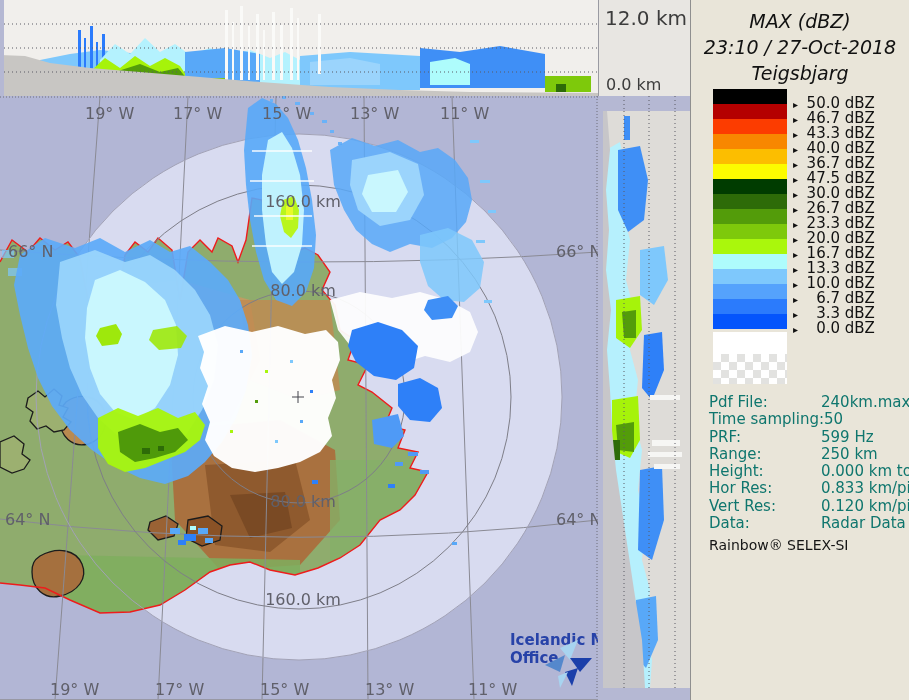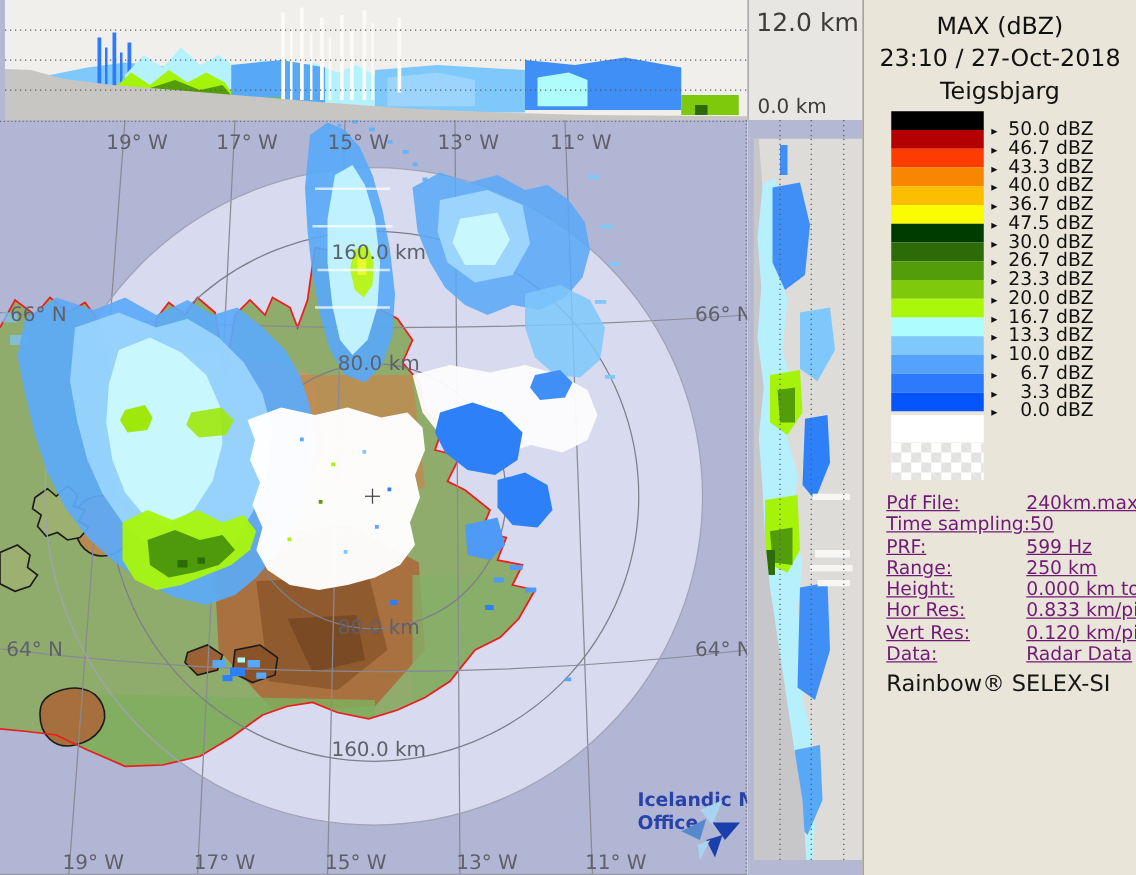--- a/index.html
+++ b/index.html
@@ -18,7 +18,7 @@
   
   .legend{position:absolute;left:690px;top:0;width:219px;height:700px;background:#e9e5d9;
           border-left:1px solid #8f8f8f;box-sizing:border-box;}
-  .legend-header{margin-top:8px;text-align:center;font-size:19px;line-height:26px;color:#111;}
+  .legend-header{margin-top:8px;text-align:center;font-size:19px;line-height:26px;color:#111;font-style:italic;}
   .scale{position:relative;margin:3px 0 0 22px;width:190px;}
   .scale-row{position:relative;width:74px;height:15px;}
   .swatch{width:74px;height:100%;}

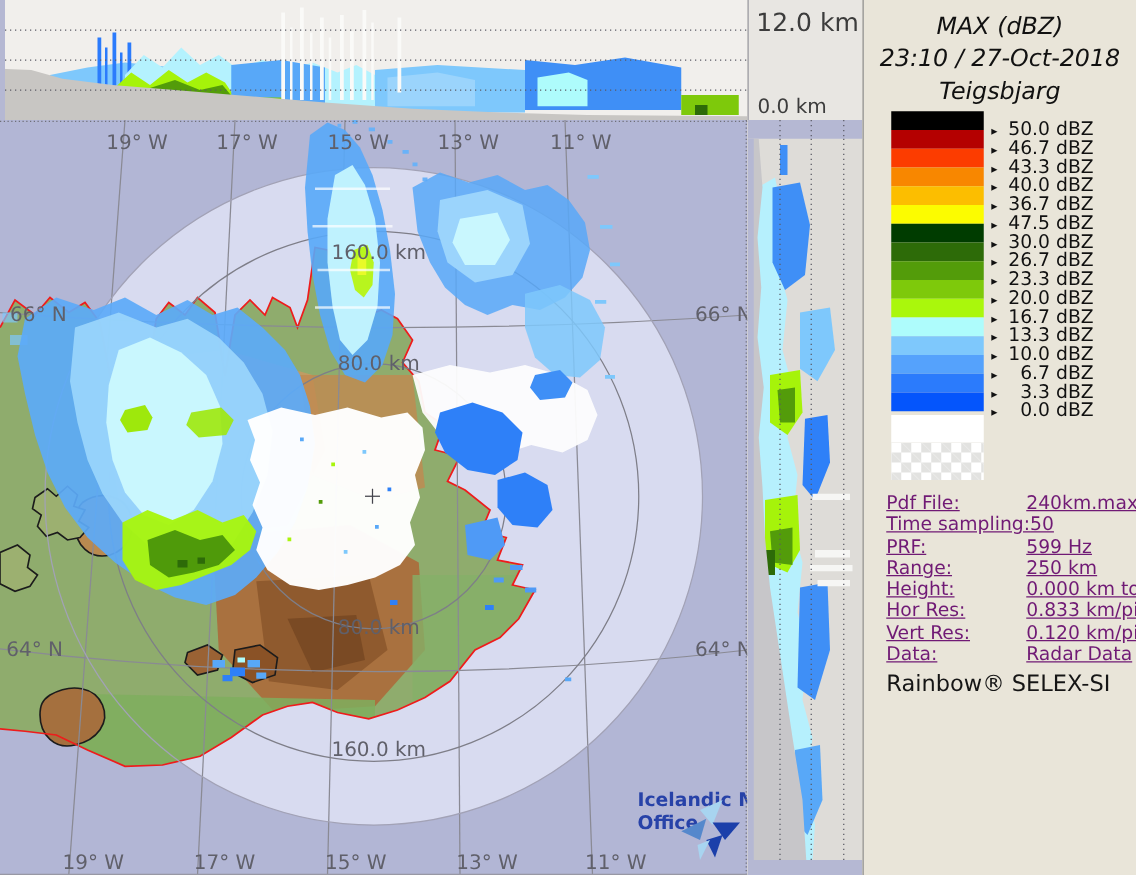--- a/index.html
+++ b/index.html
@@ -30,7 +30,7 @@
     background-image:linear-gradient(45deg,#e2e2e0 25%,transparent 25%,transparent 75%,#e2e2e0 75%),
                      linear-gradient(45deg,#e2e2e0 25%,transparent 25%,transparent 75%,#e2e2e0 75%);
     background-size:16px 16px;background-position:0 0,8px 8px;}
-  .metadata{margin:10px 0 0 18px;font-size:15px;color:#701a75;text-decoration:underline;}
+  .metadata{margin:10px 0 0 18px;font-size:15px;color:#0f766e;}
   .meta-row{display:flex;line-height:17.3px;}
   .meta-label{flex:0 0 auto;min-width:112px;}
   .meta-value{white-space:nowrap;}

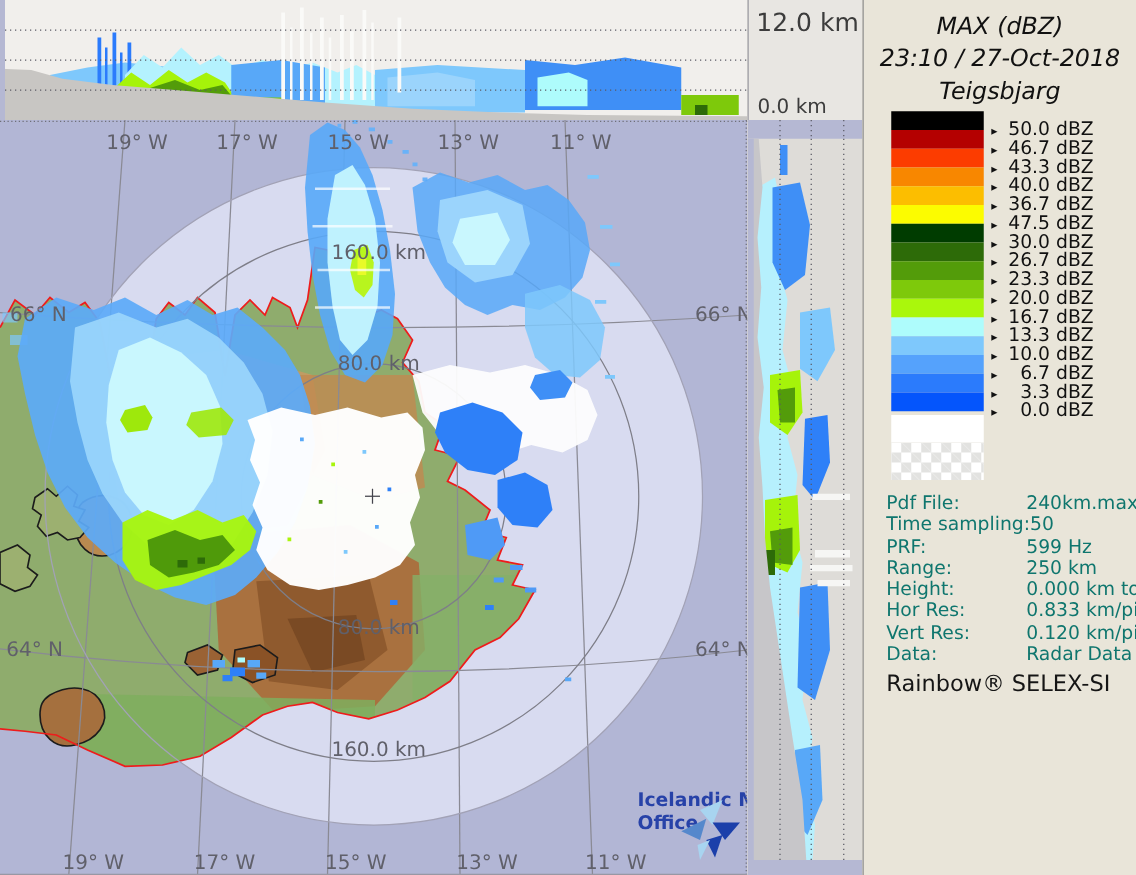--- a/index.html
+++ b/index.html
@@ -34,7 +34,7 @@
   .meta-row{display:flex;line-height:17.3px;}
   .meta-label{flex:0 0 auto;min-width:112px;}
   .meta-value{white-space:nowrap;}
-  .legend-footer{margin:5px 0 0 18px;font-size:18px;color:#151515;}
+  .legend-footer{margin:5px 0 0 18px;font-size:14px;color:#151515;}
 </style>
 </head>
 <body>

